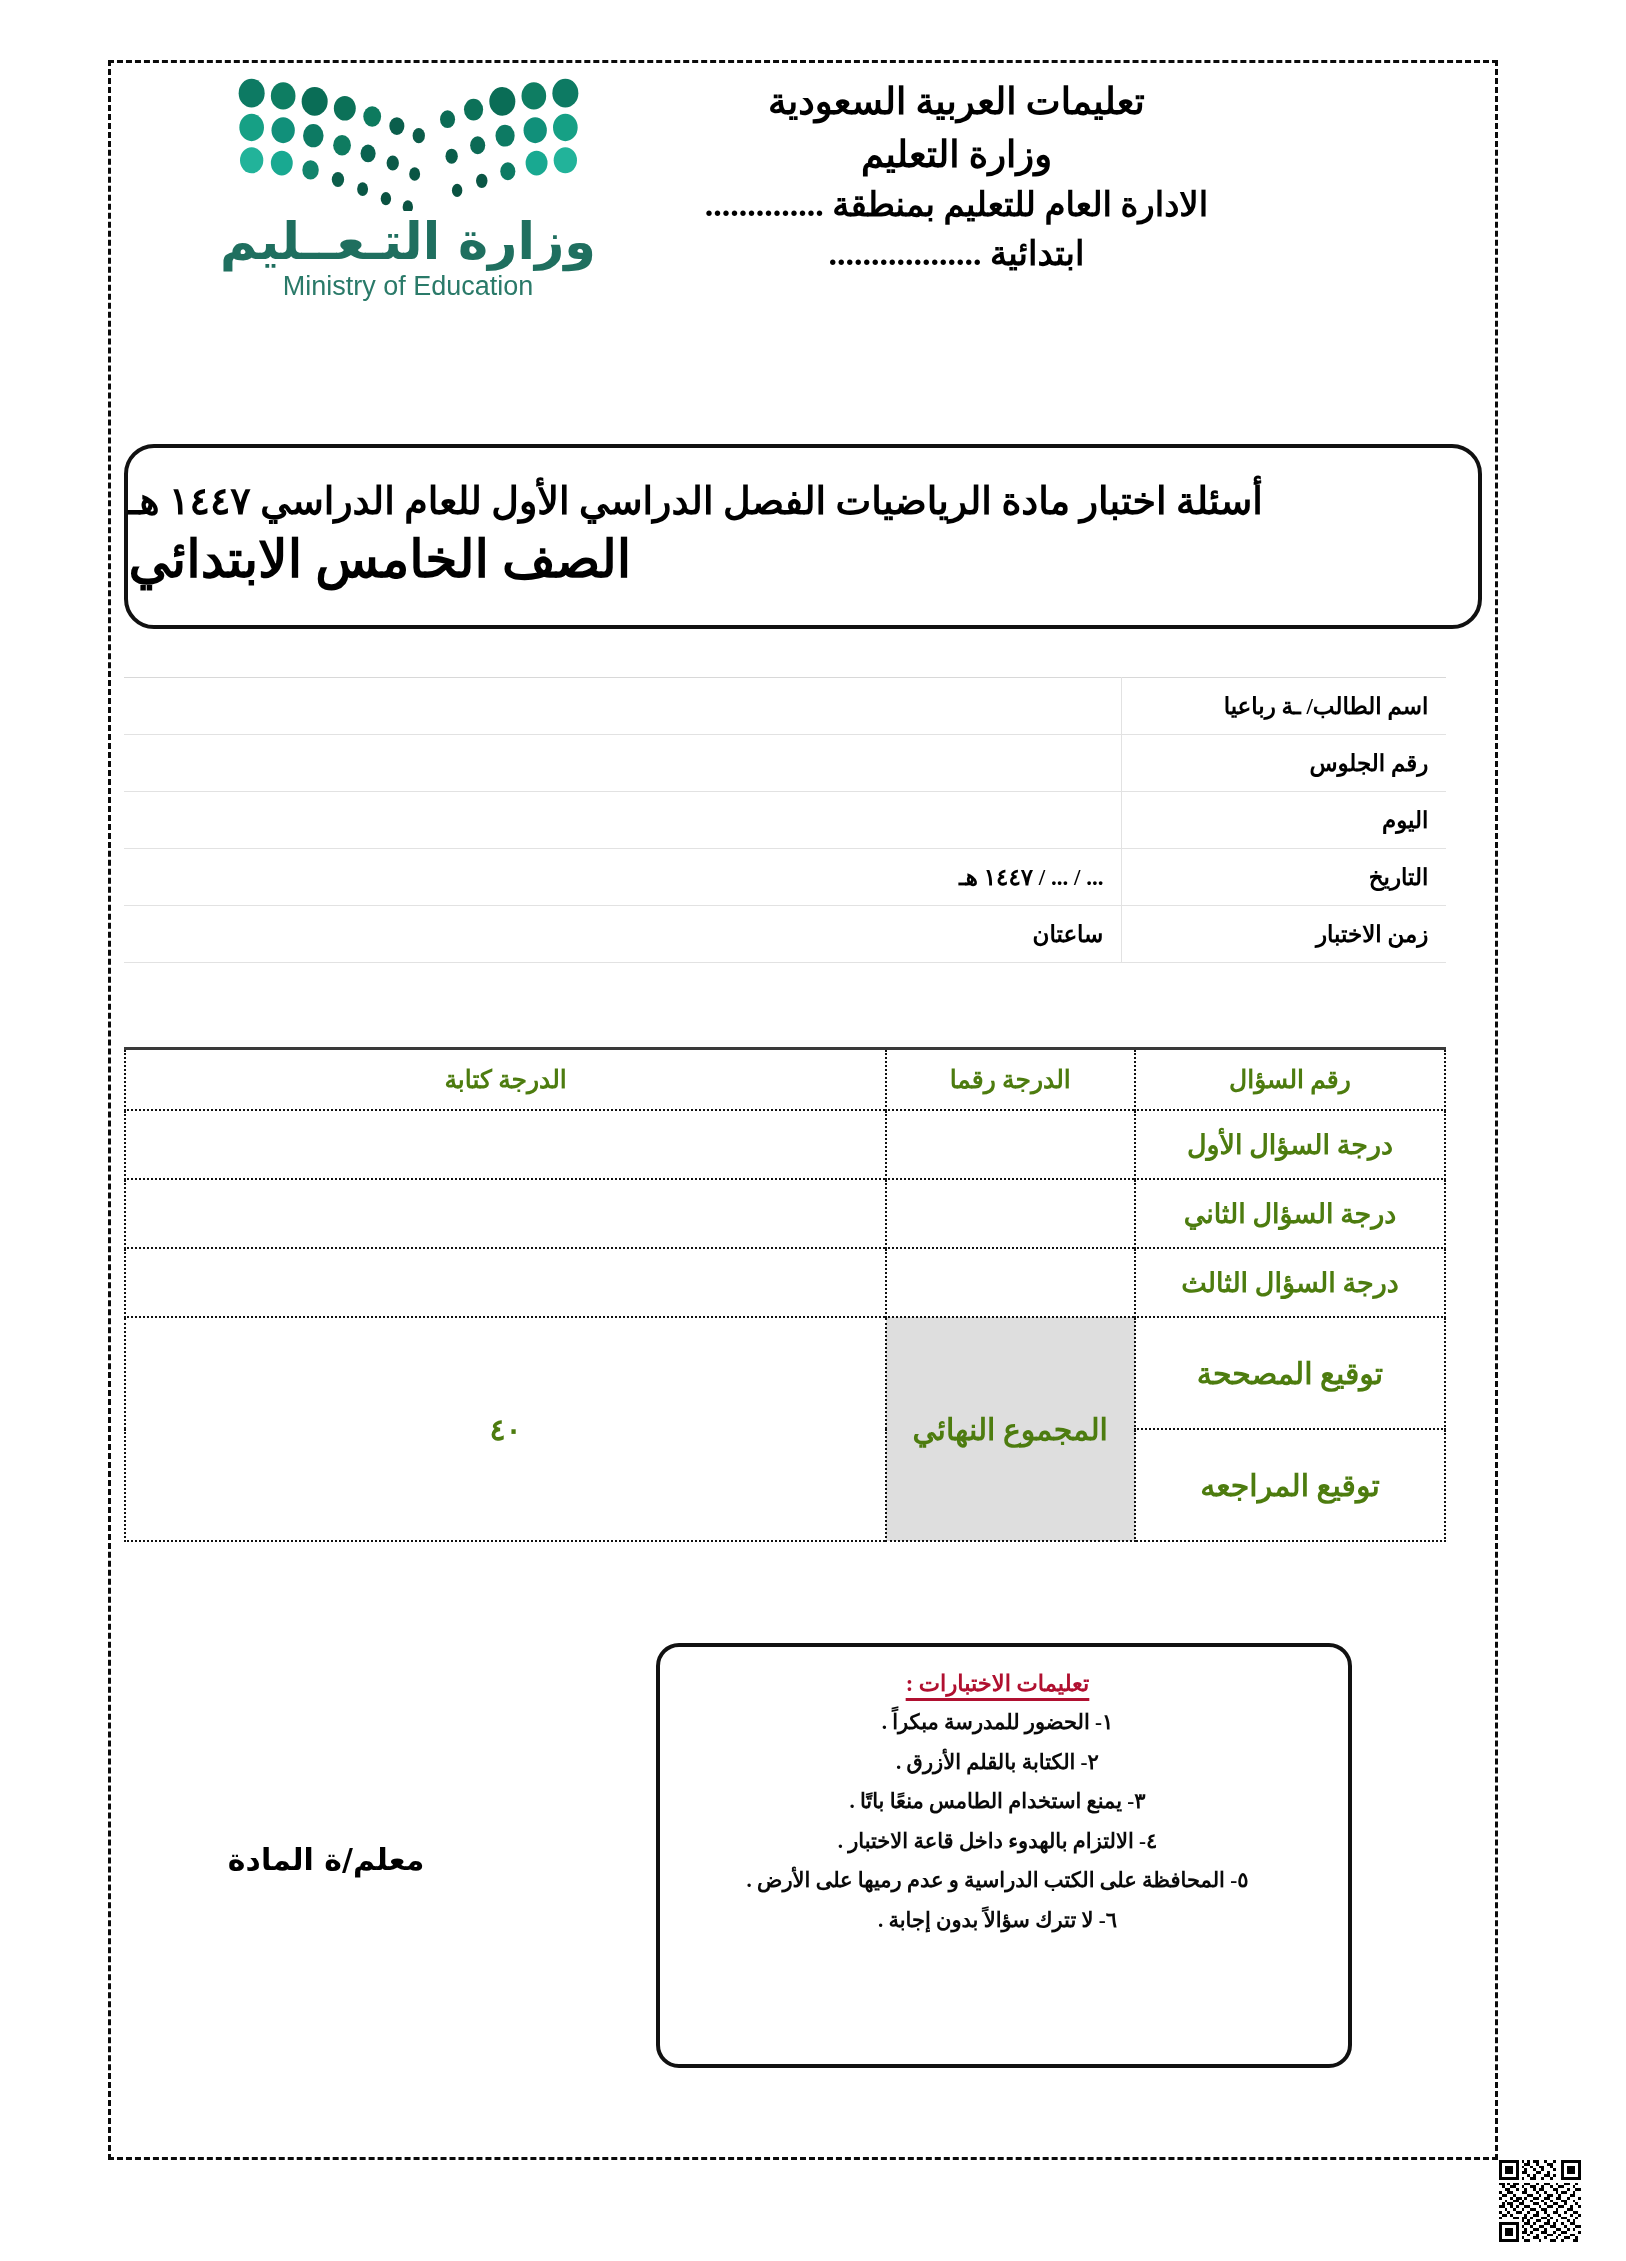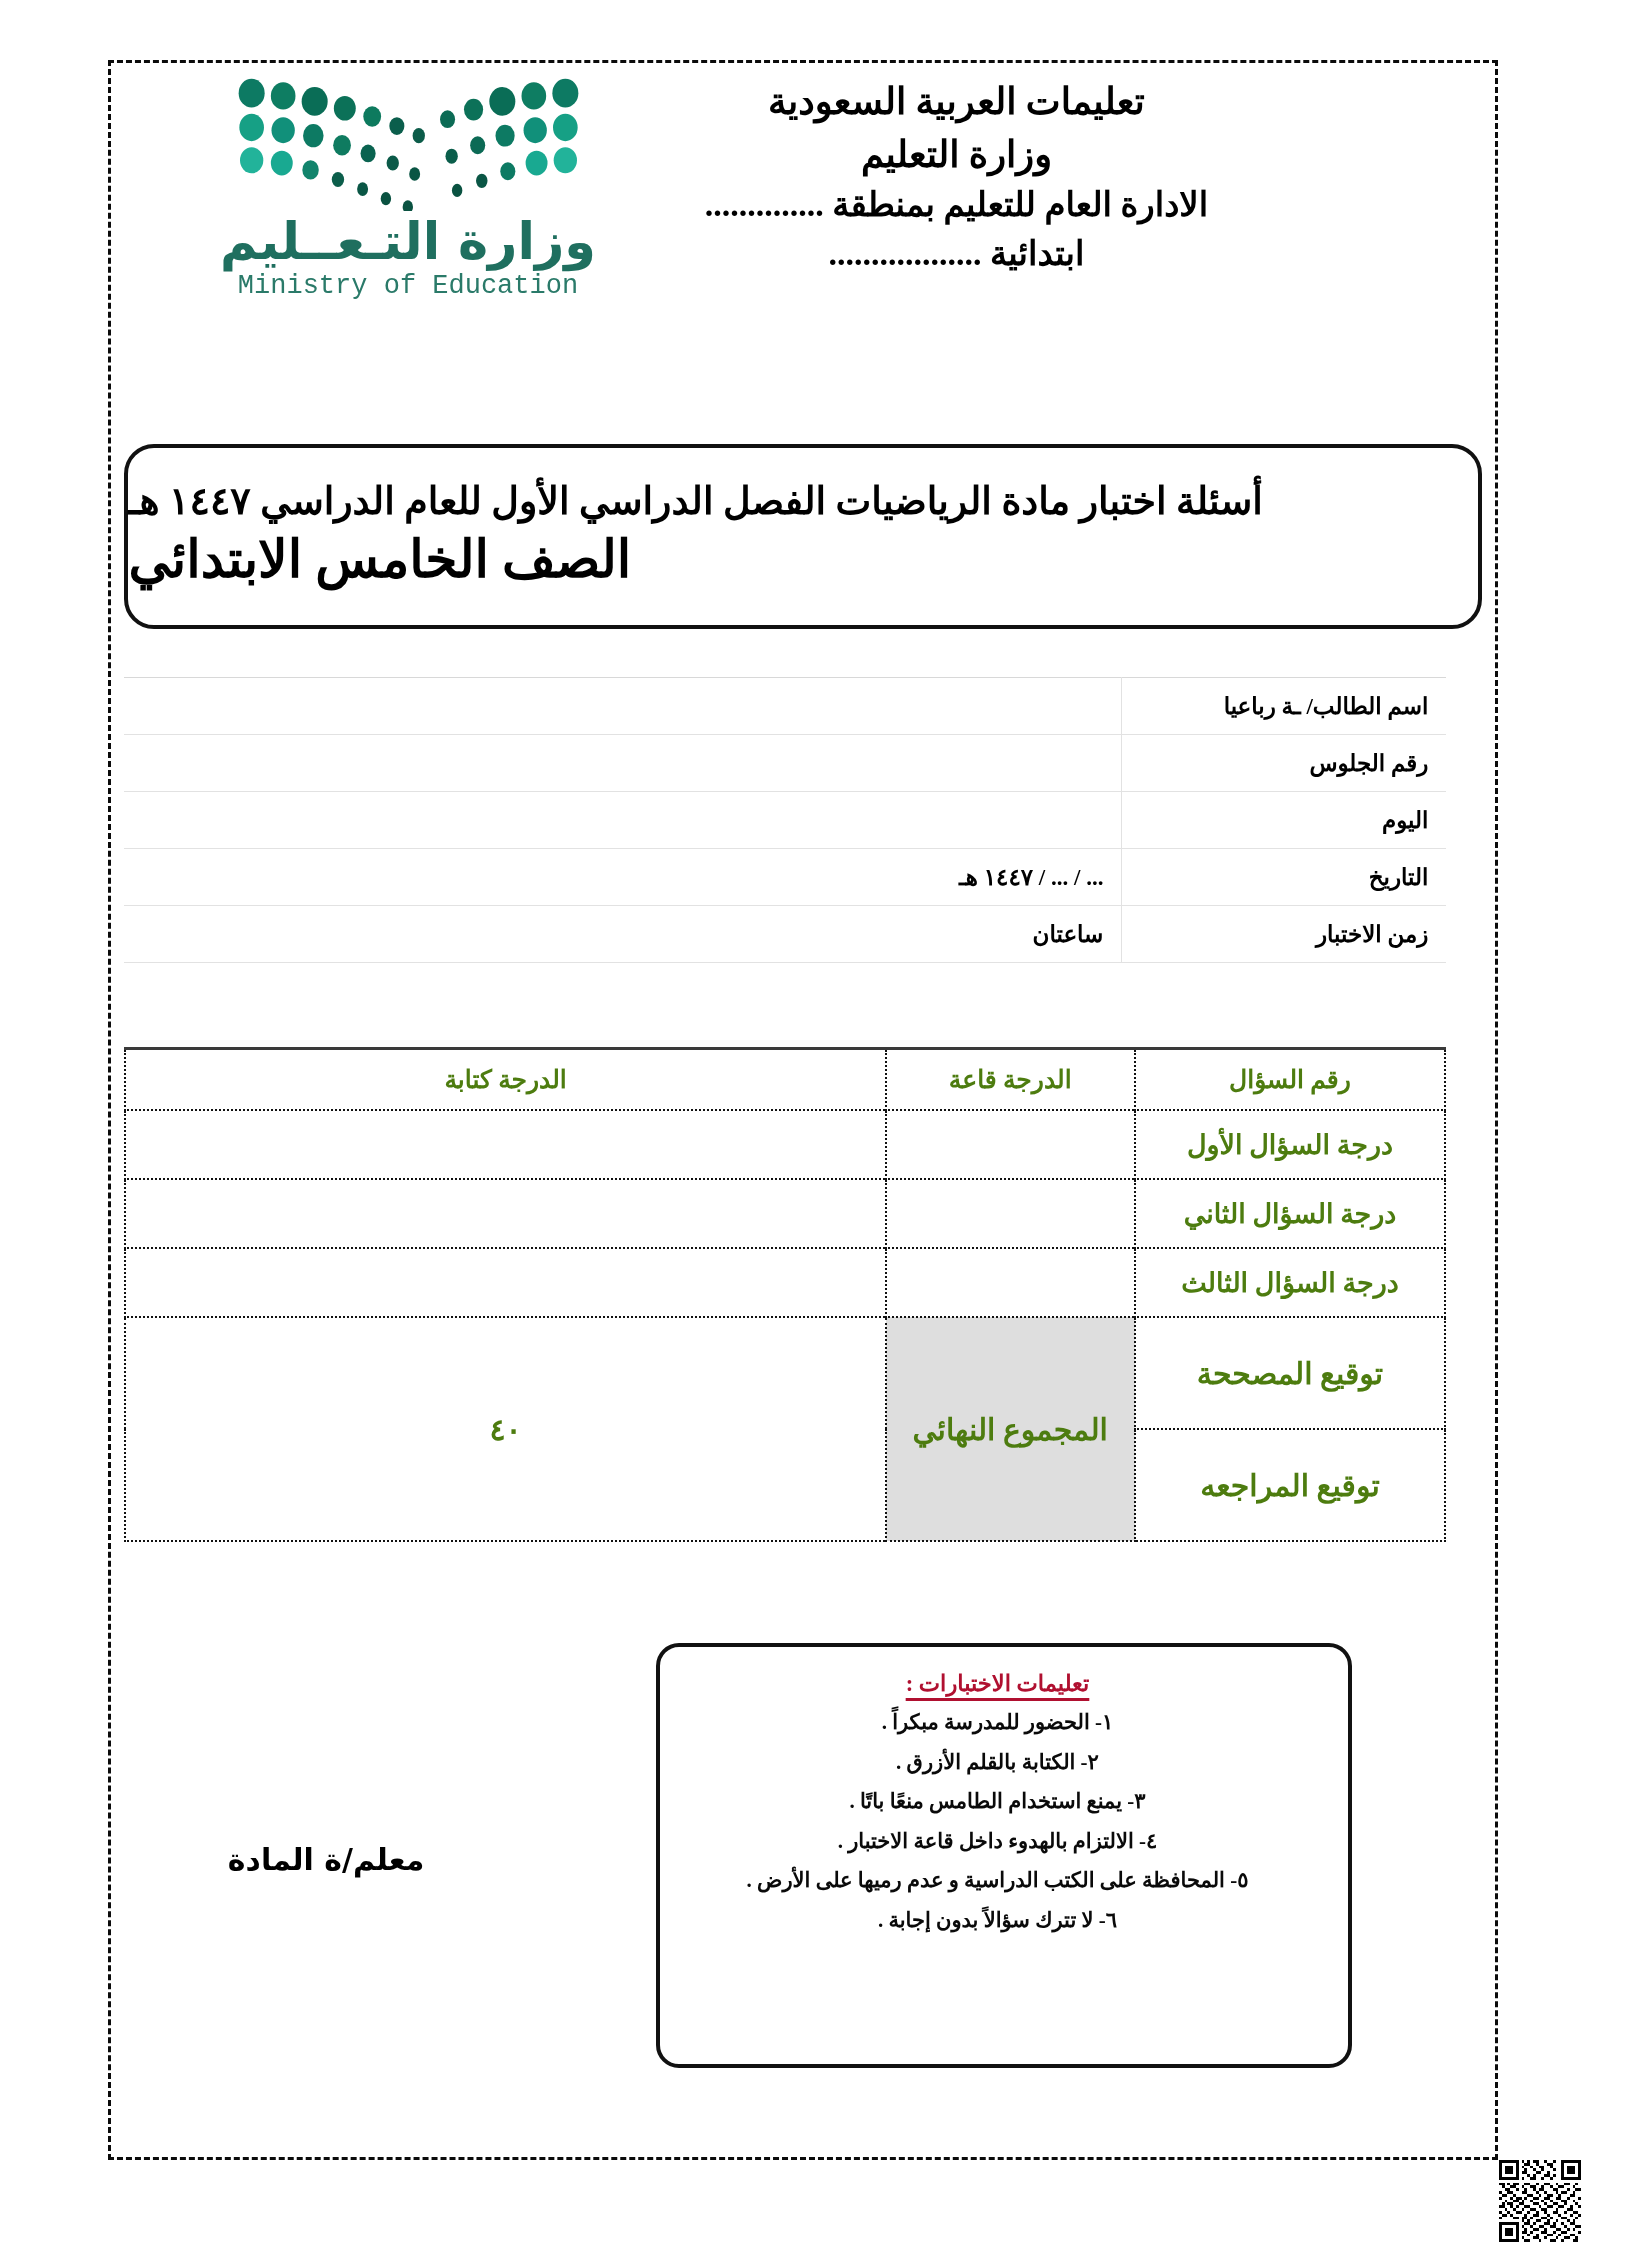--- a/index.html
+++ b/index.html
@@ -69,7 +69,7 @@
     direction: rtl;
   }
   .logo-en {
-    font-family: Liberation Mono, monospace;
+    font-family: Liberation Sans, sans-serif;
     font-size: 27px;
     color: #2a7a69;
     letter-spacing: 0px;

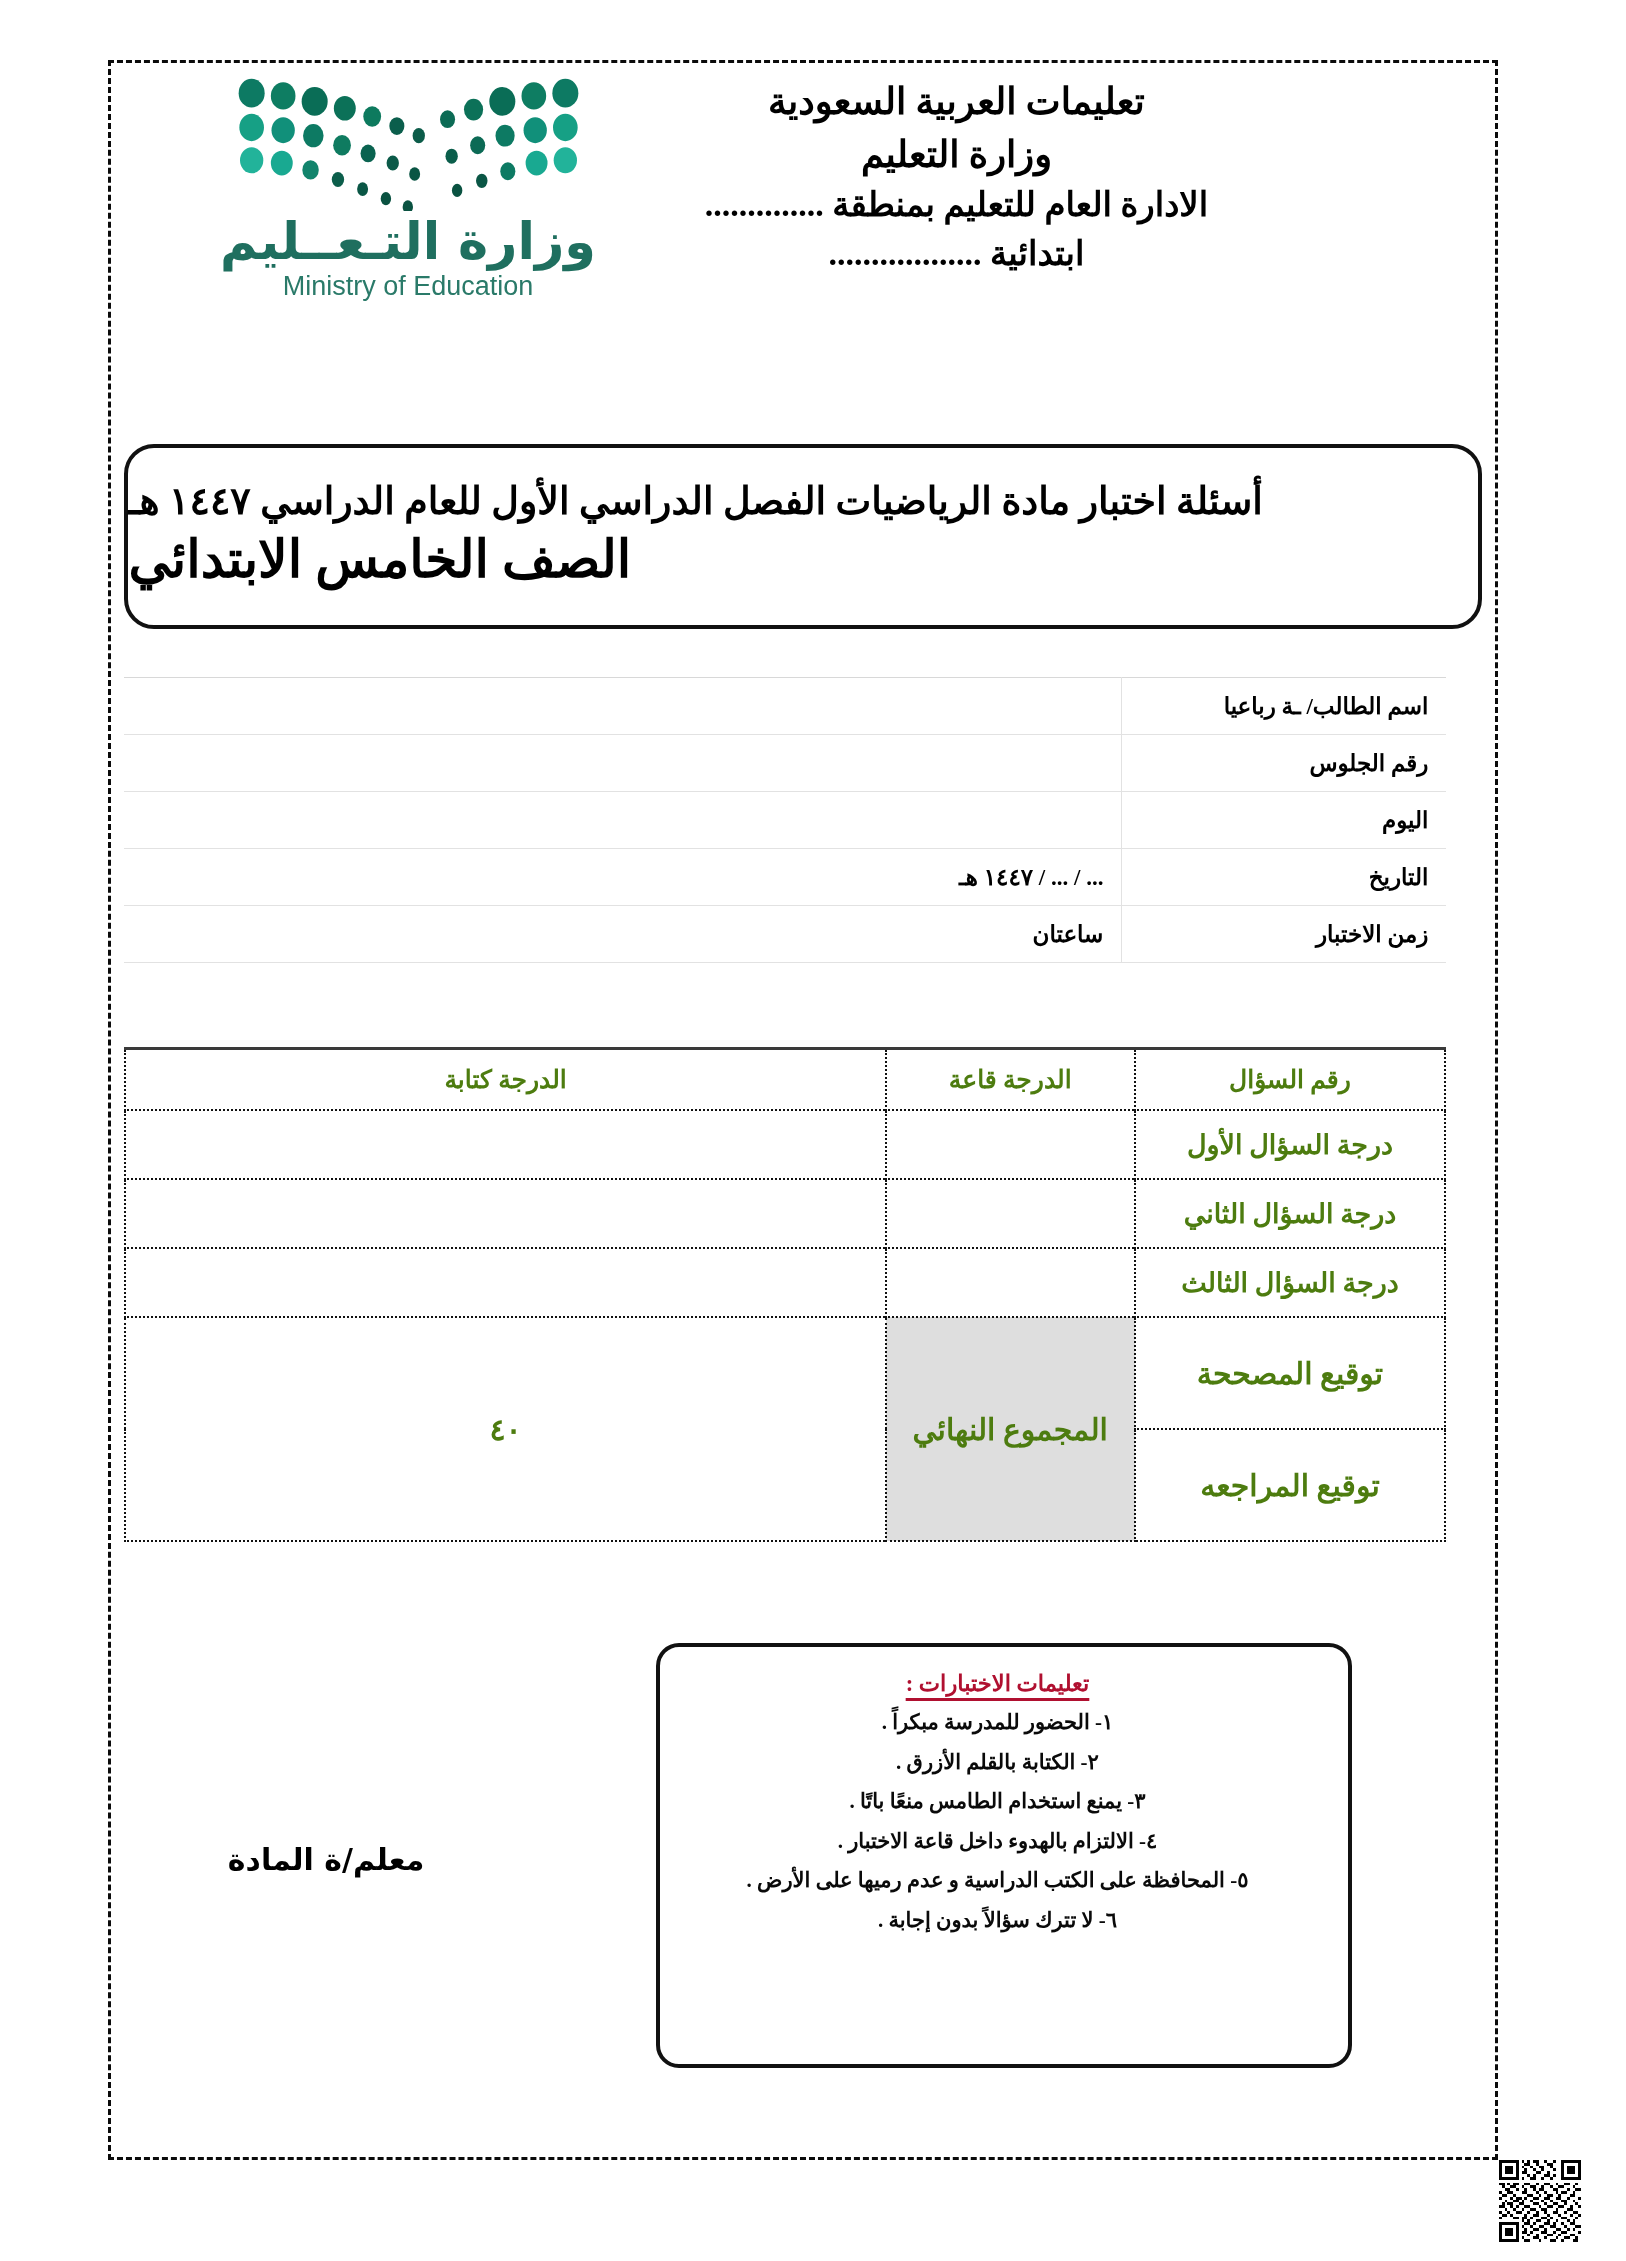--- a/index.html
+++ b/index.html
@@ -357,7 +357,7 @@
     <tbody>
         <tr class="gt-head">
       <td class="c-num">رقم السؤال</td>
-      <td class="c-digit">الدرجة قاعة</td>
+      <td class="c-digit">الدرجة رقما</td>
       <td class="c-word">الدرجة كتابة</td>
     </tr>
     <tr class="gt-row">

